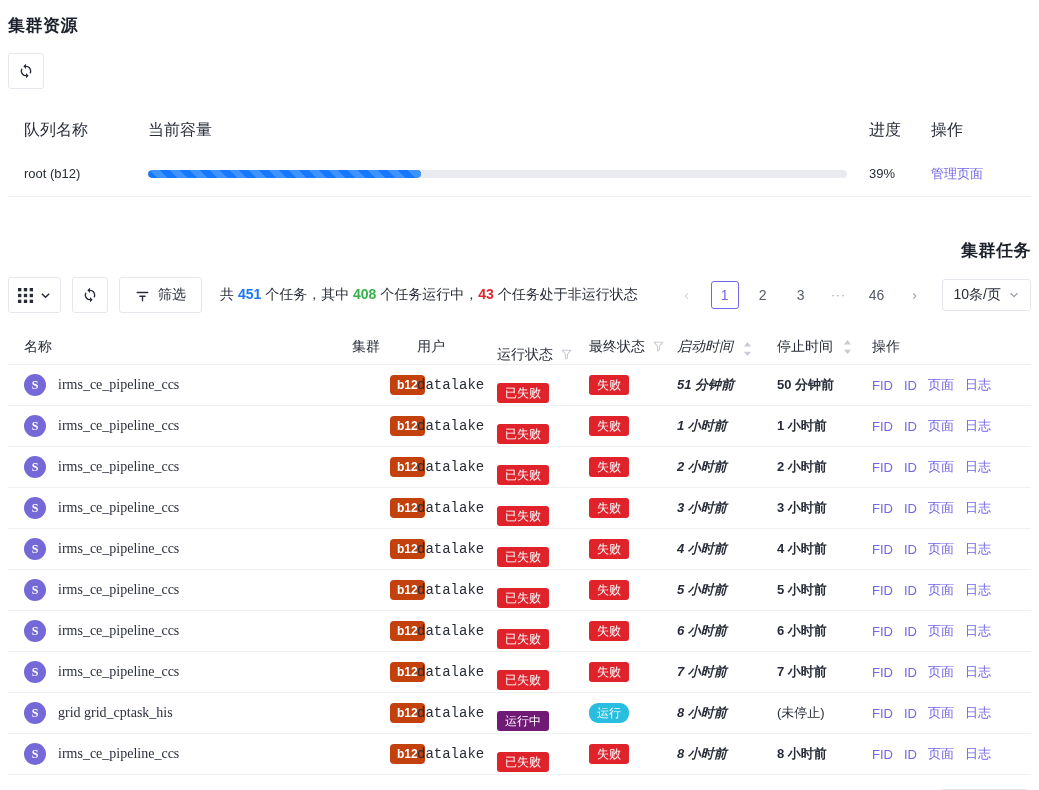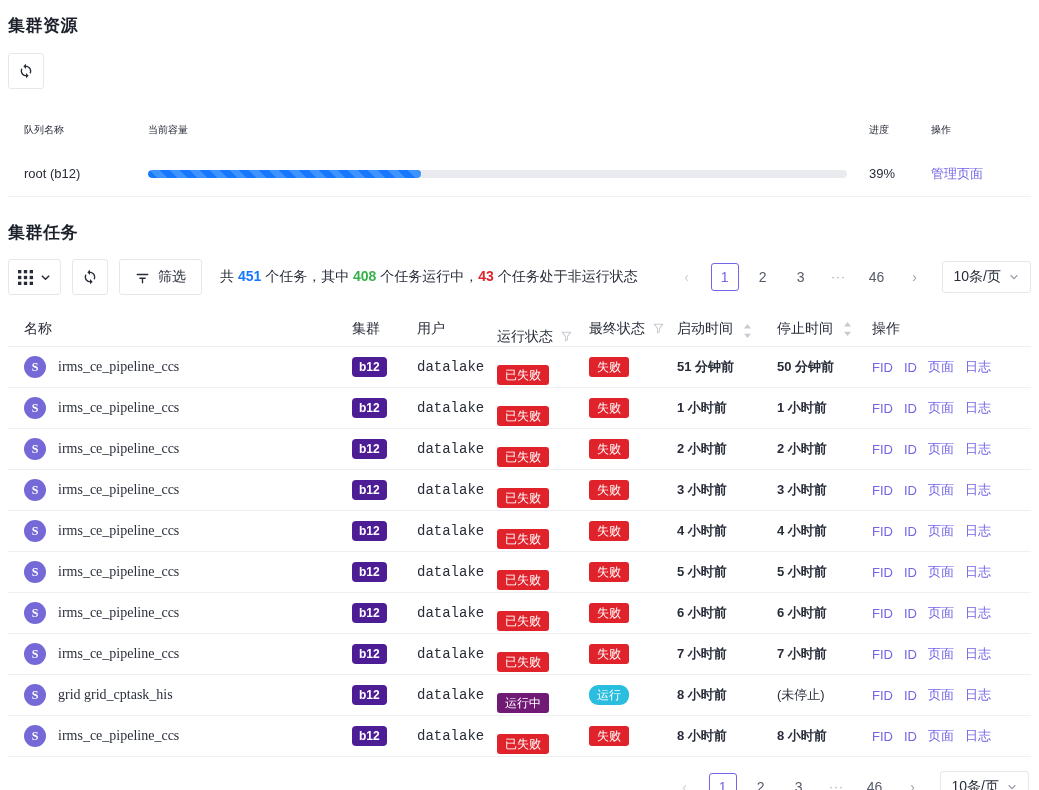--- a/index.html
+++ b/index.html
@@ -21,7 +21,7 @@
   .res-toolbar { margin-top:16px; }
   .res-table { margin-top:20px; }
   .res-head, .res-row { display:flex; align-items:center; }
-  .res-head { height:42px; font-size:10px; font-weight:500; color:#272c38; }
+  .res-head { height:42px; font-size:16px; font-weight:500; color:#272c38; }
   .res-row  { height:46px; font-size:13px; border-bottom:1px solid #eef0f4; }
   .rc-queue { width:140px; padding-left:16px; }
   .rc-cap   { flex:1; padding-right:22px; }

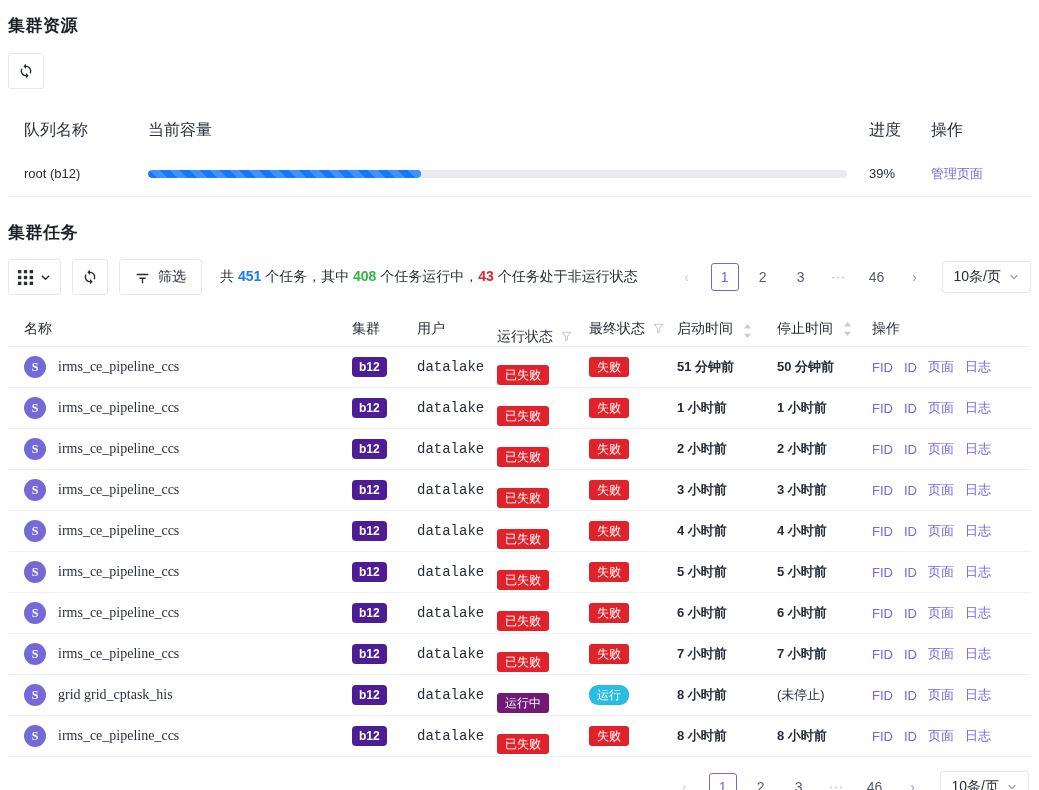--- a/index.html
+++ b/index.html
@@ -33,7 +33,7 @@
   a.link { color:#7265e6; text-decoration:none; font-size:13px; cursor:pointer; }
 
   
-  .tasks-title { margin-top:24px; }
+  .tasks-title { margin-top:42px;text-align:right; }
   .toolbar { margin-top:15px; display:flex; align-items:center; }
   .toolbar .left { display:flex; align-items:center; gap:11px; flex:1; }
   .summary { font-size:14px; color:#272c38; margin-left:7px; }

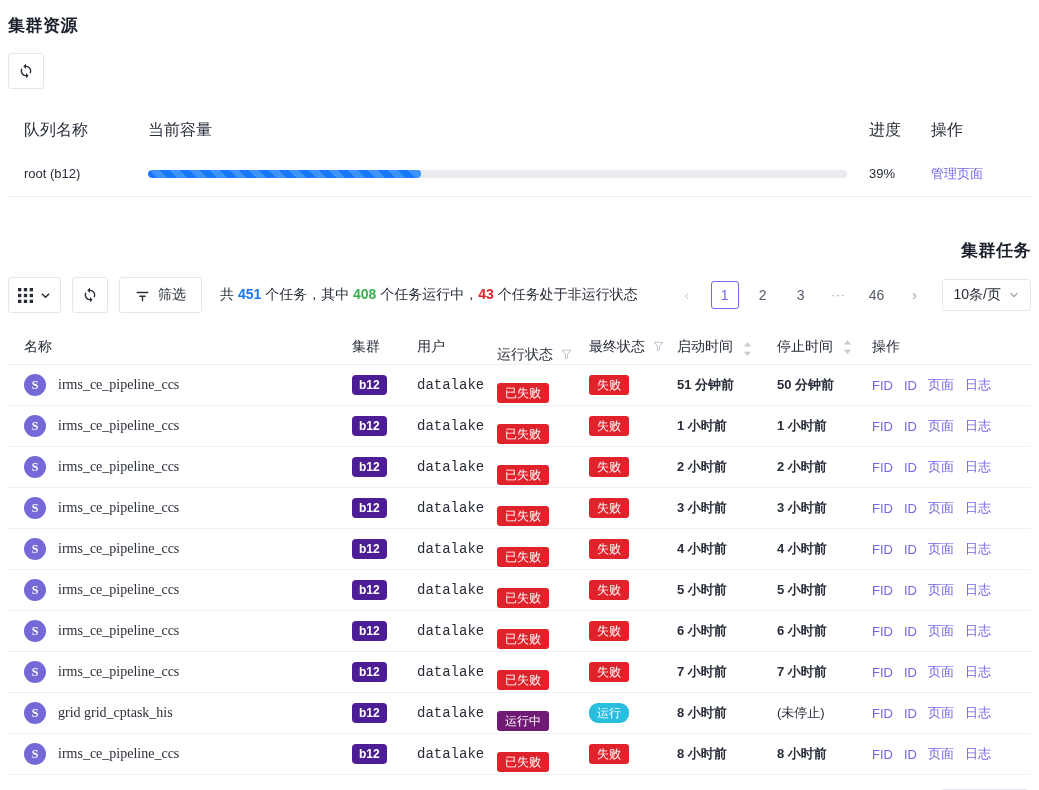--- a/index.html
+++ b/index.html
@@ -61,7 +61,7 @@
   .c-user  { width:80px;font-family:Liberation Mono, monospace; }
   .c-run   { width:92px; display:flex; align-items:center; gap:7px;margin-top:16px; }
   .c-final { width:88px; display:flex; align-items:center; gap:7px; }
-  .c-start { width:100px; display:flex; align-items:flex-end; gap:10px; }
+  .c-start { width:100px; display:flex; align-items:flex-end; gap:10px;font-style:italic; }
   .c-stop  { width:95px; display:flex; align-items:center; gap:10px; }
   .c-ops   { width:159px; display:flex; align-items:center; gap:11px; }
 

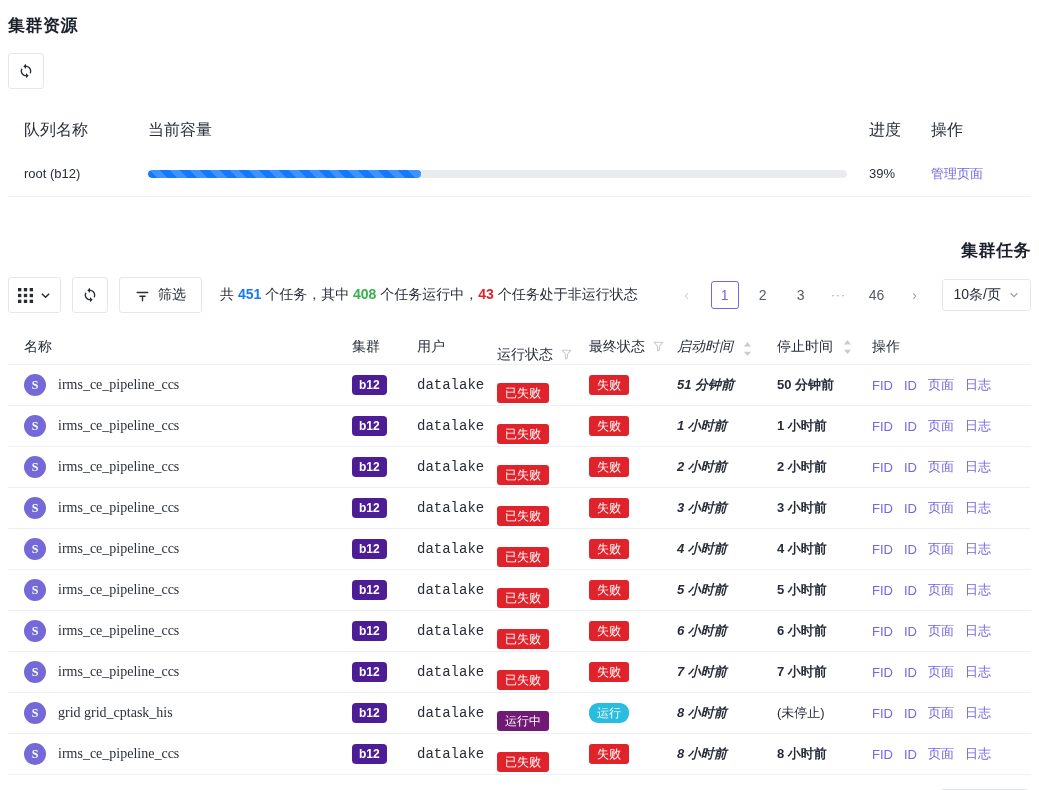--- a/index.html
+++ b/index.html
@@ -72,8 +72,8 @@
   .badge-red   { background:#e0222b; }
   .badge-green { background:#701a75; }
   .badge-cyan  { background:#29bde0;border-radius:9px; }
-  .tag-cluster { display:inline-block; background:#4c1d95; color:#fff; font-size:12px; font-weight:700;
-    line-height:1; padding:4px 7px; border-radius:4px; }
+  .tag-cluster { display:inline-block; background:#c2410c; color:#fff; font-size:12px; font-weight:700;
+    line-height:1; padding:4px 7px; border-radius:4px;margin-left:38px; }
   .time { font-weight:700; color:#272c38; font-size:13px; }
   .time.muted { font-weight:400; }
 

